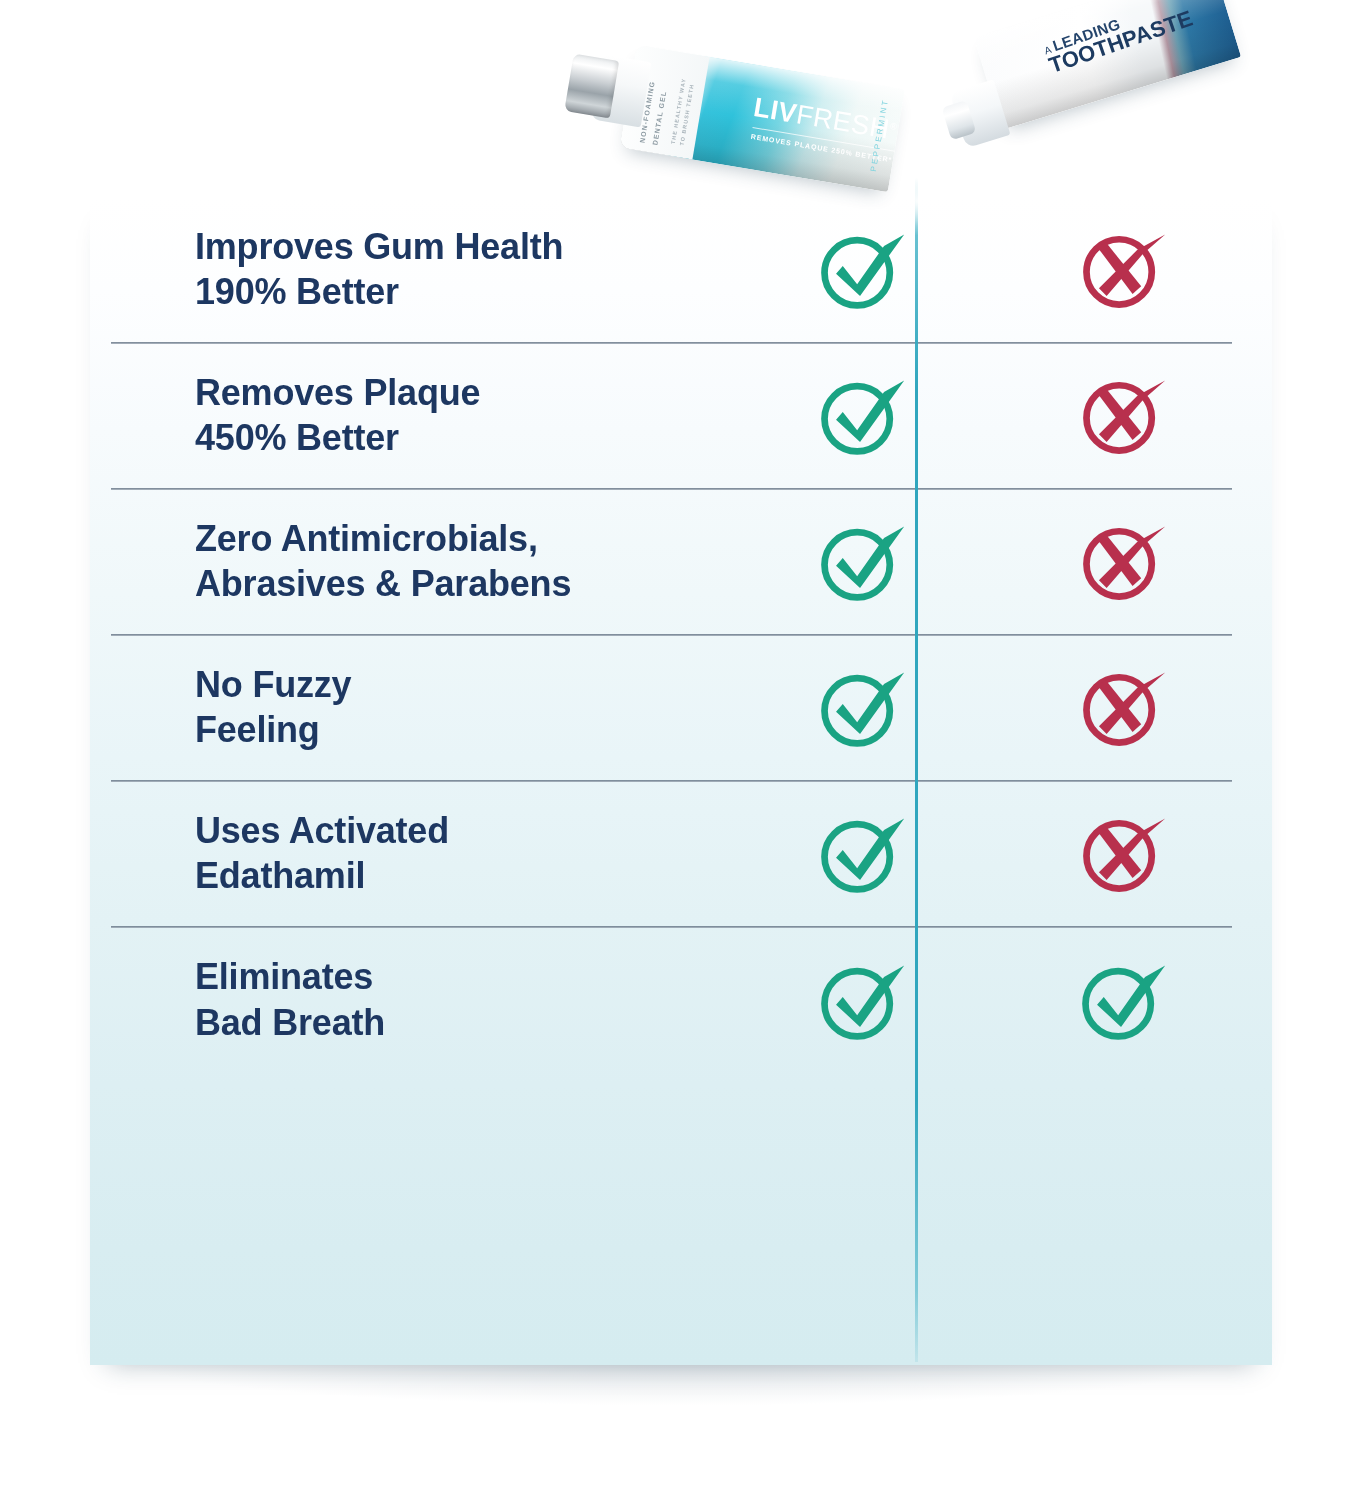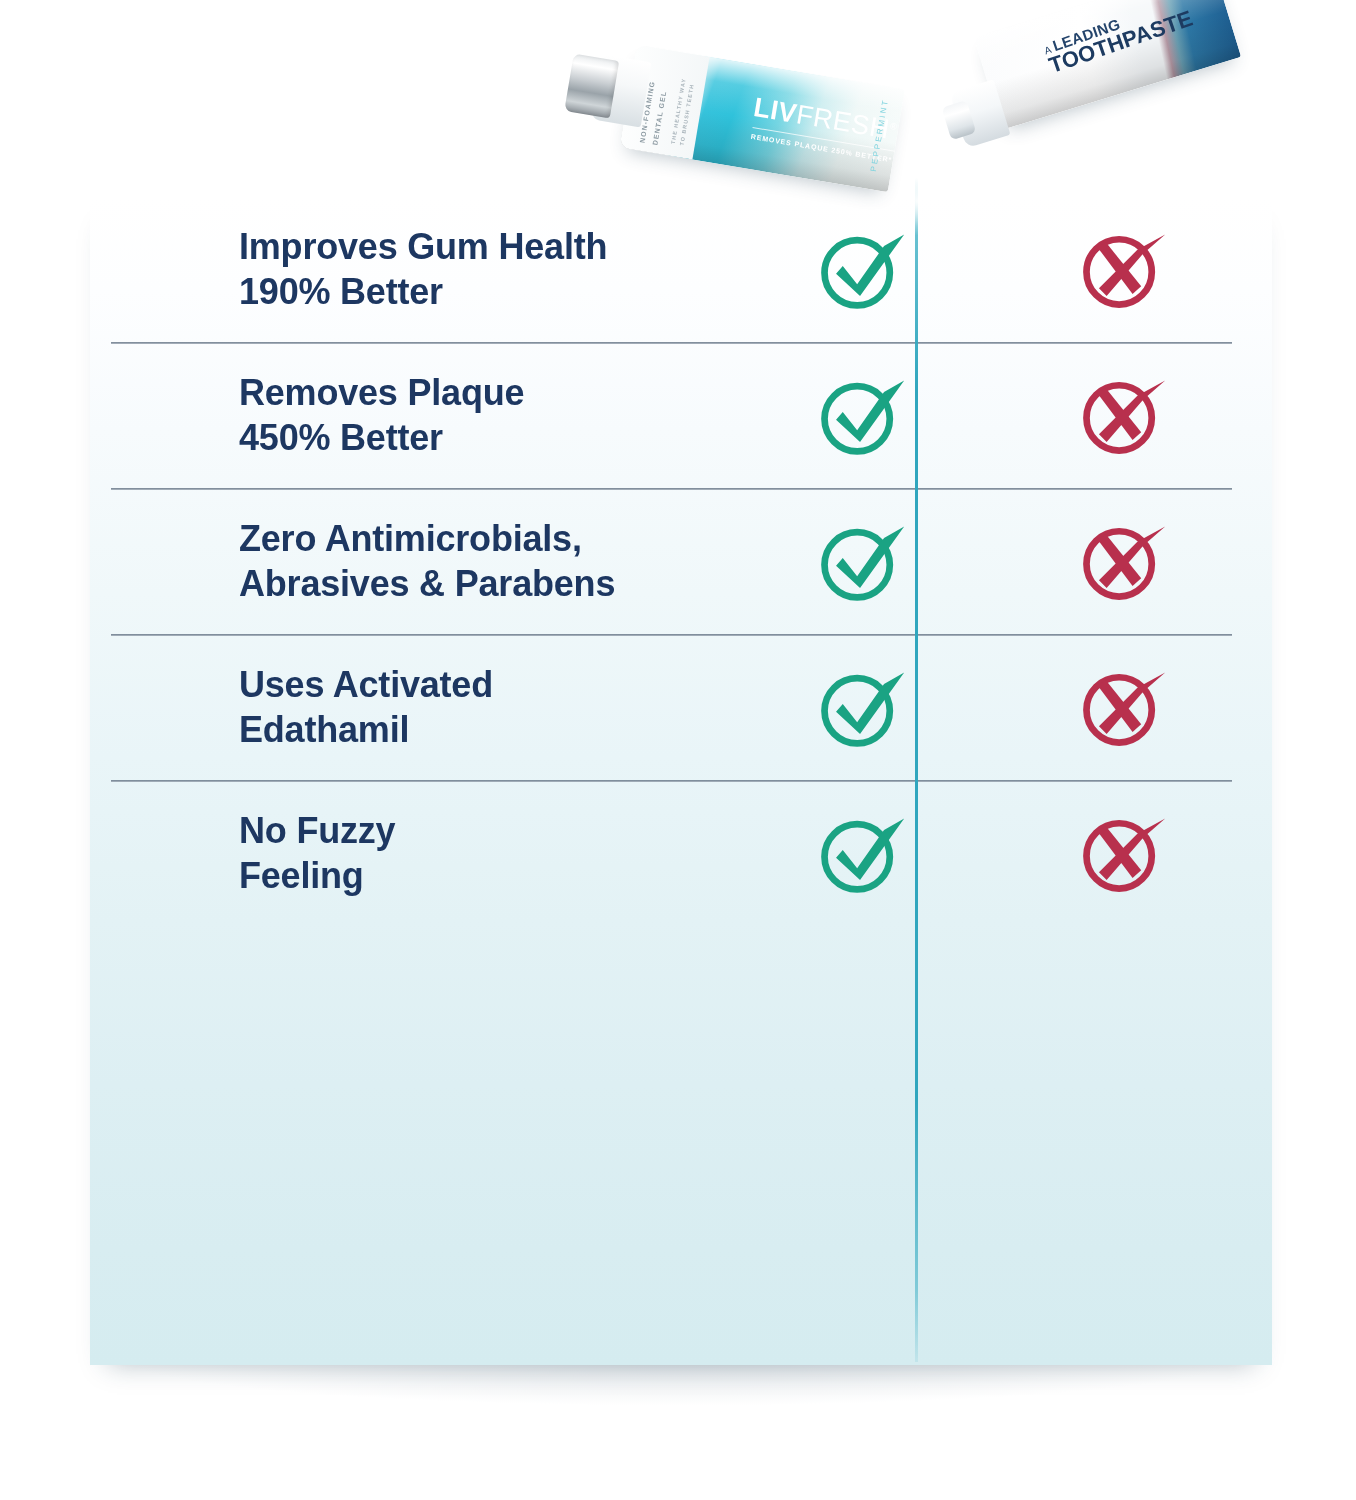--- a/index.html
+++ b/index.html
@@ -302,7 +302,6 @@
     line-height: 1.26;
     letter-spacing: -0.2px;
     white-space: pre-line;
-    margin-left: 44px;
   }
 
   .mark-cell {

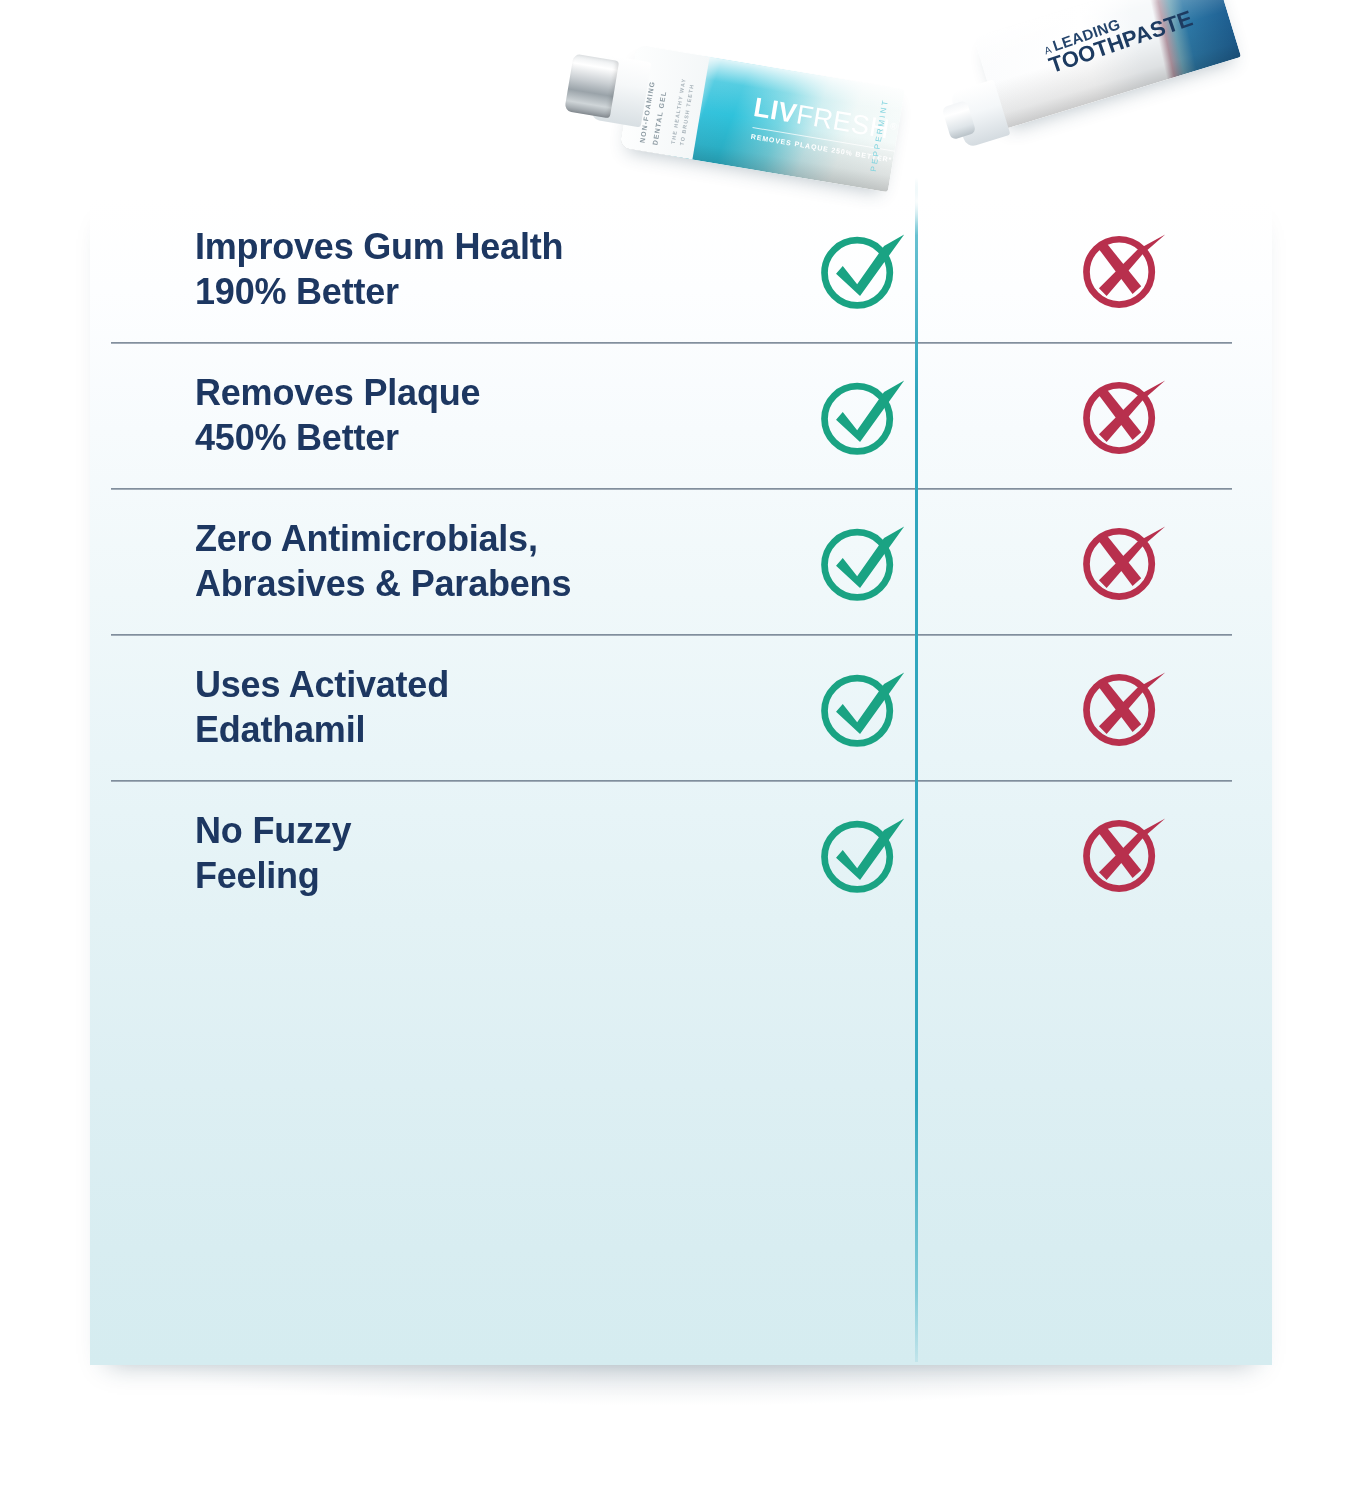--- a/index.html
+++ b/index.html
@@ -452,8 +452,8 @@
         </div>
         <div class="row">
           <div class="row-sep"></div>
-          <div class="feature-label">Uses Activated
-Edathamil</div>
+          <div class="feature-label">No Fuzzy
+Feeling</div>
           <div class="mark-cell mark-livfresh">
             <svg class="mark-svg" viewBox="0 0 100 100">
               <circle cx="46" cy="54" r="34" fill="none" stroke="#1aa383" stroke-width="7"></circle>
@@ -470,8 +470,8 @@
         </div>
         <div class="row">
           <div class="row-sep"></div>
-          <div class="feature-label">No Fuzzy
-Feeling</div>
+          <div class="feature-label">Uses Activated
+Edathamil</div>
           <div class="mark-cell mark-livfresh">
             <svg class="mark-svg" viewBox="0 0 100 100">
               <circle cx="46" cy="54" r="34" fill="none" stroke="#1aa383" stroke-width="7"></circle>

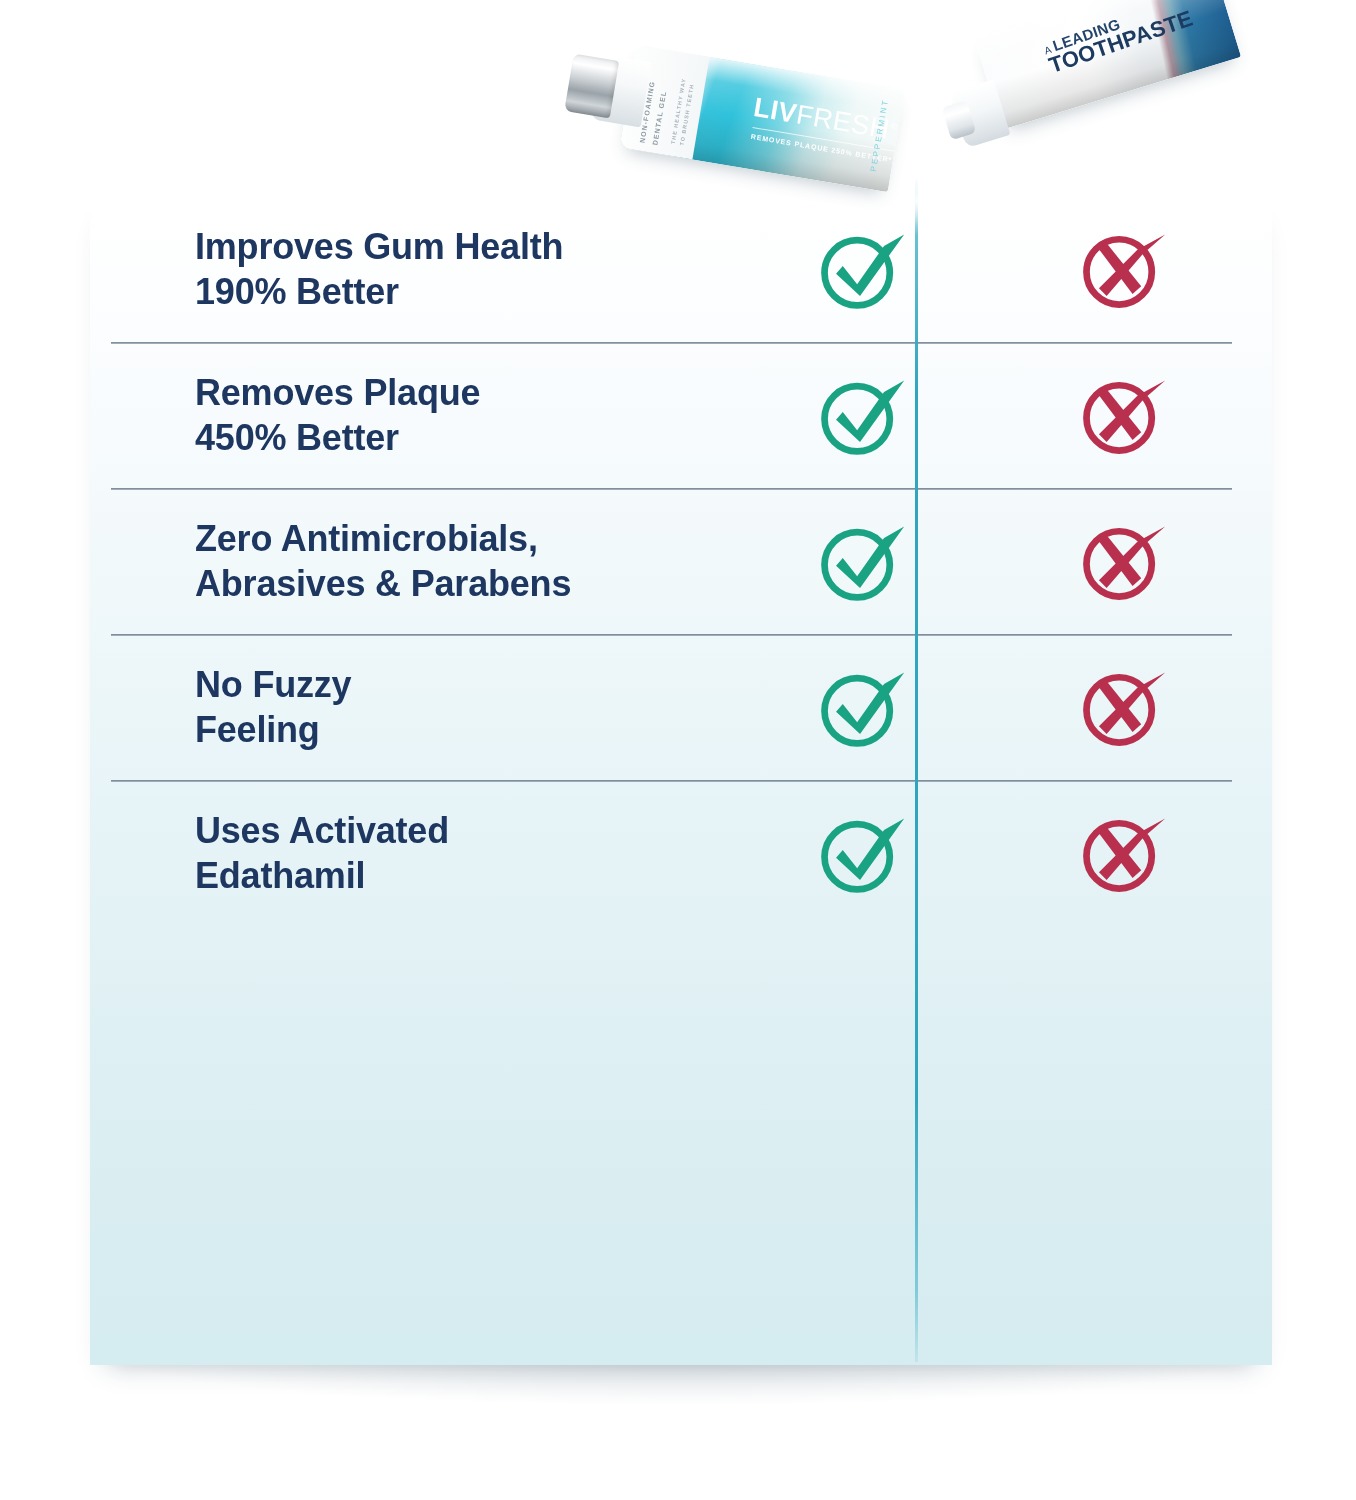--- a/index.html
+++ b/index.html
@@ -486,6 +486,23 @@
             </svg>
           </div>
         </div>
+        <div class="row">
+          <div class="row-sep"></div>
+          <div class="feature-label">Eliminates
+Bad Breath</div>
+          <div class="mark-cell mark-livfresh">
+            <svg class="mark-svg" viewBox="0 0 100 100">
+              <circle cx="46" cy="54" r="34" fill="none" stroke="#1aa383" stroke-width="7"></circle>
+              <path d="M24 55 L31 47 L46 66 L74 26 L95 14 L49 78 Z" fill="#1aa383"></path>
+            </svg>
+          </div>
+          <div class="mark-cell mark-other">
+            <svg class="mark-svg" viewBox="0 0 100 100">
+              <circle cx="46" cy="54" r="34" fill="none" stroke="#1aa383" stroke-width="7"></circle>
+              <path d="M24 55 L31 47 L46 66 L74 26 L95 14 L49 78 Z" fill="#1aa383"></path>
+            </svg>
+          </div>
+        </div>
       </div>
     <div class="v-divider"></div>
     <div class="v-divider-glow"></div>

